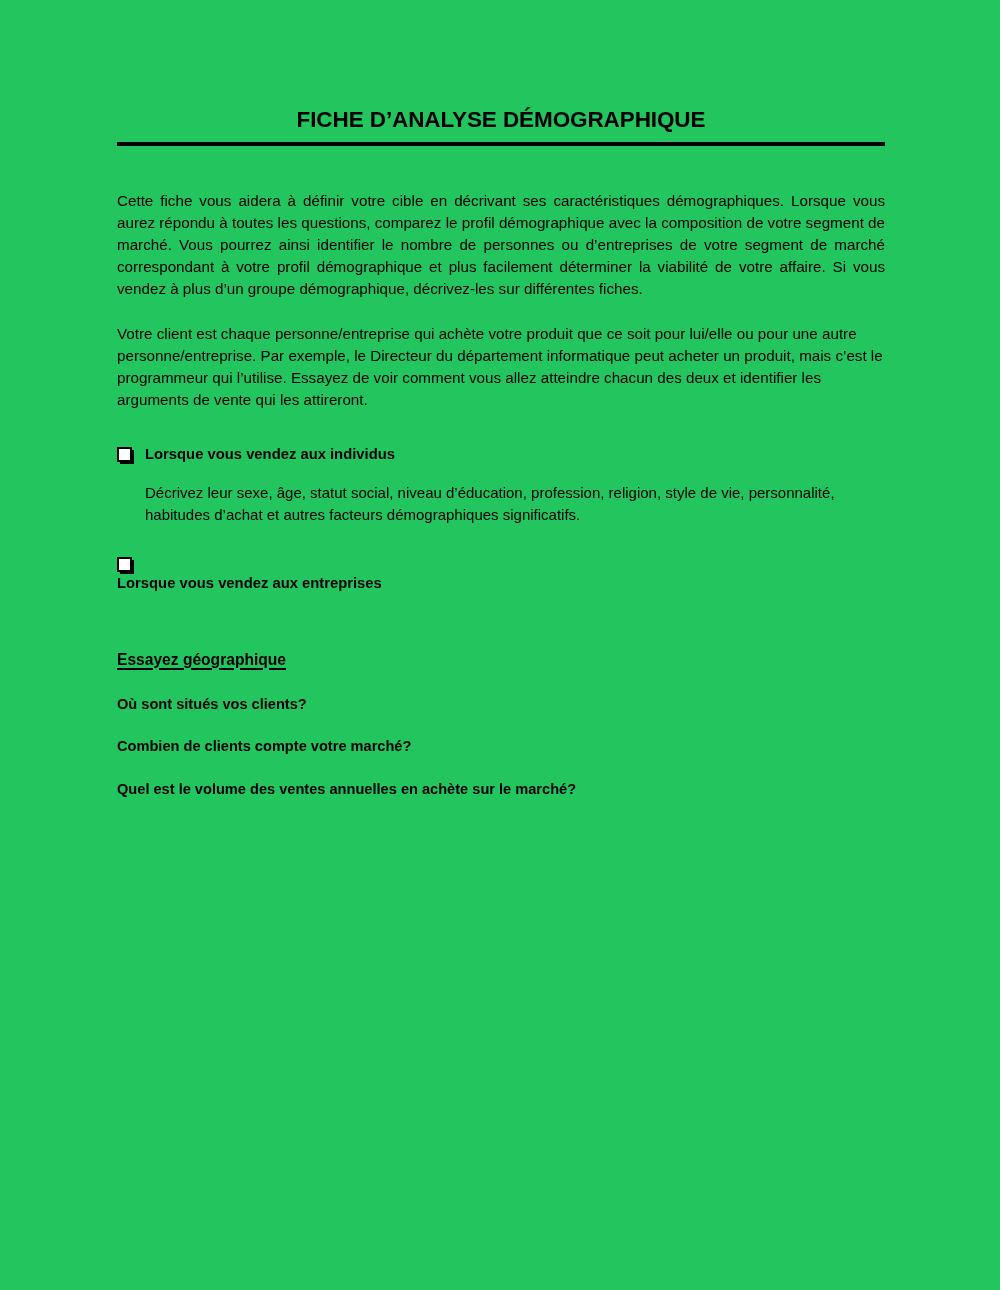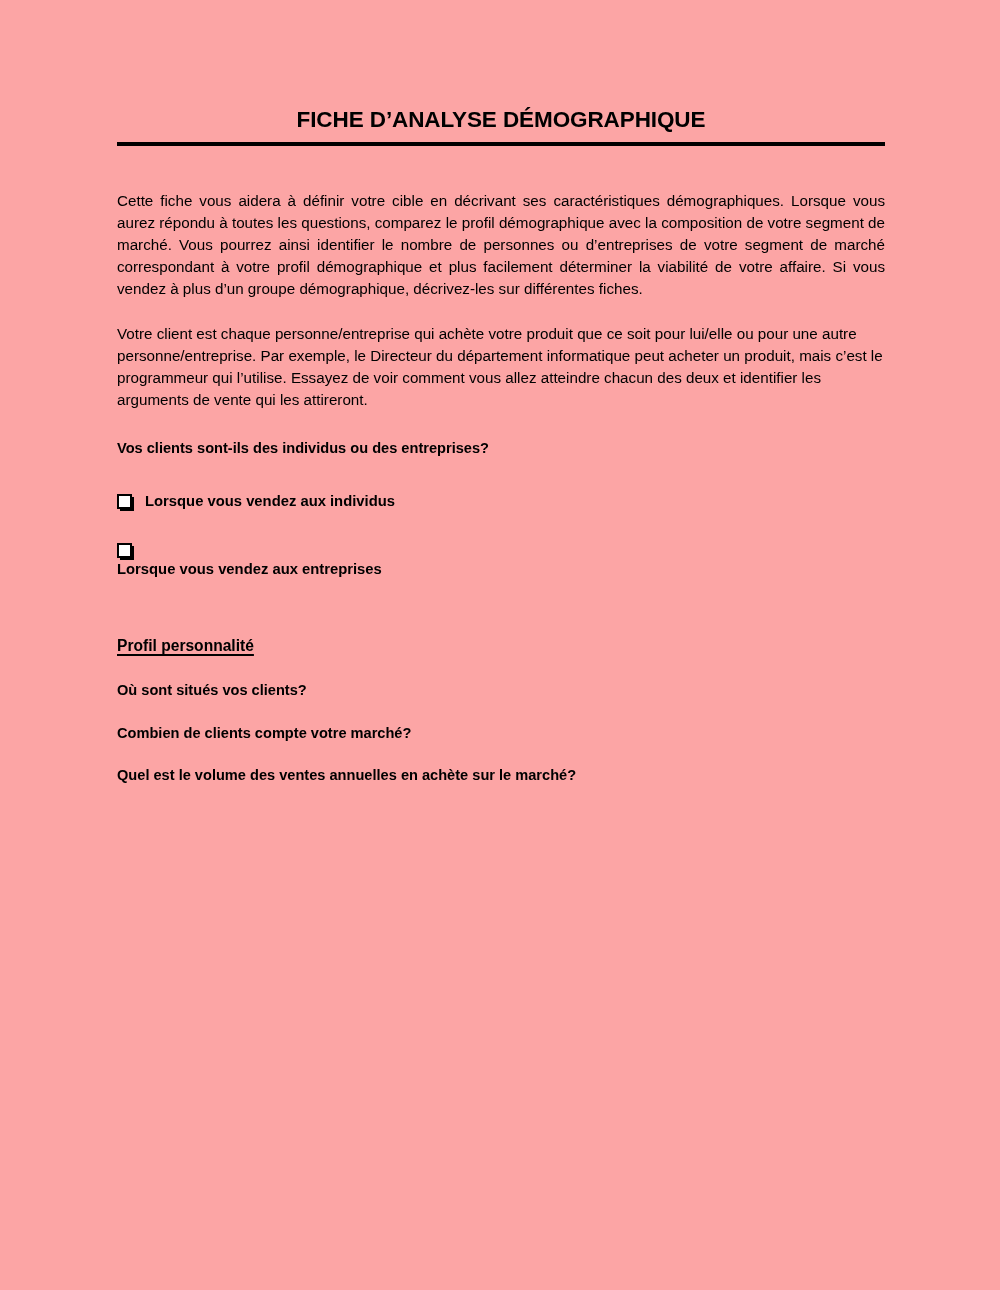--- a/index.html
+++ b/index.html
@@ -21,7 +21,7 @@
     position: relative;
     width: 1000px;
     height: 1290px;
-    background: #fca5a5;
+    background: #22c55e;
     box-sizing: border-box;
   }
 

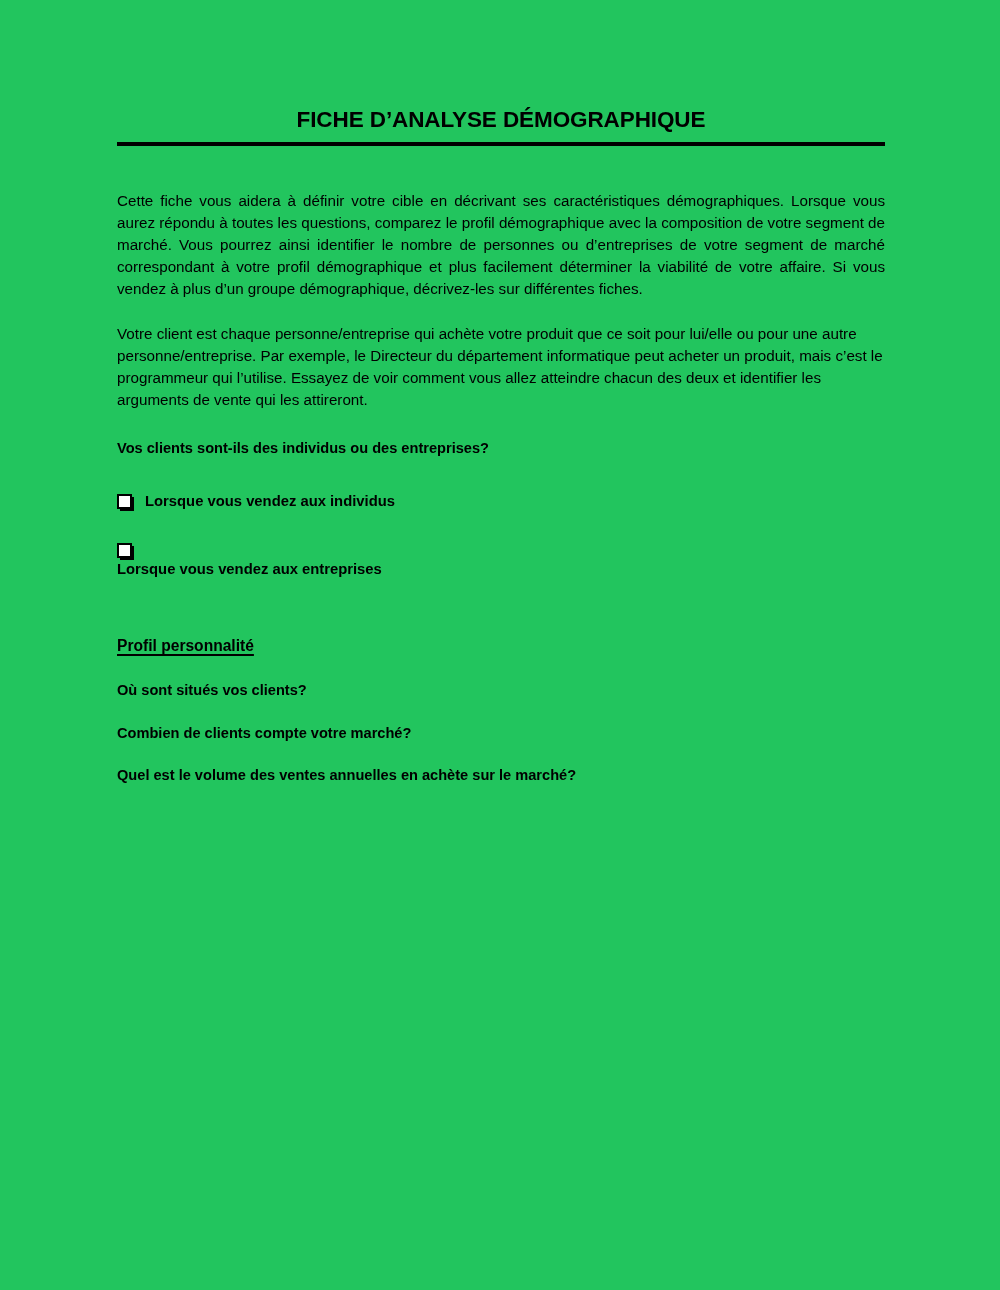--- a/index.html
+++ b/index.html
@@ -172,9 +172,6 @@
 
     <p class="body-para">Votre client est chaque personne/entreprise qui achète votre produit que ce soit pour lui/elle ou pour une autre personne/entreprise. Par exemple, le Directeur du département informatique peut acheter un produit, mais c’est le programmeur qui l’utilise. Essayez de voir comment vous allez atteindre chacun des deux et identifier les arguments de vente qui les attireront.</p>
 
-    <div class="q-clients-wrap">
-      <p class="bold-question">Vos clients sont-ils des individus ou des entreprises?</p>
-    </div>
 
     <div class="check-item">
       <span class="checkbox-glyph"></span>

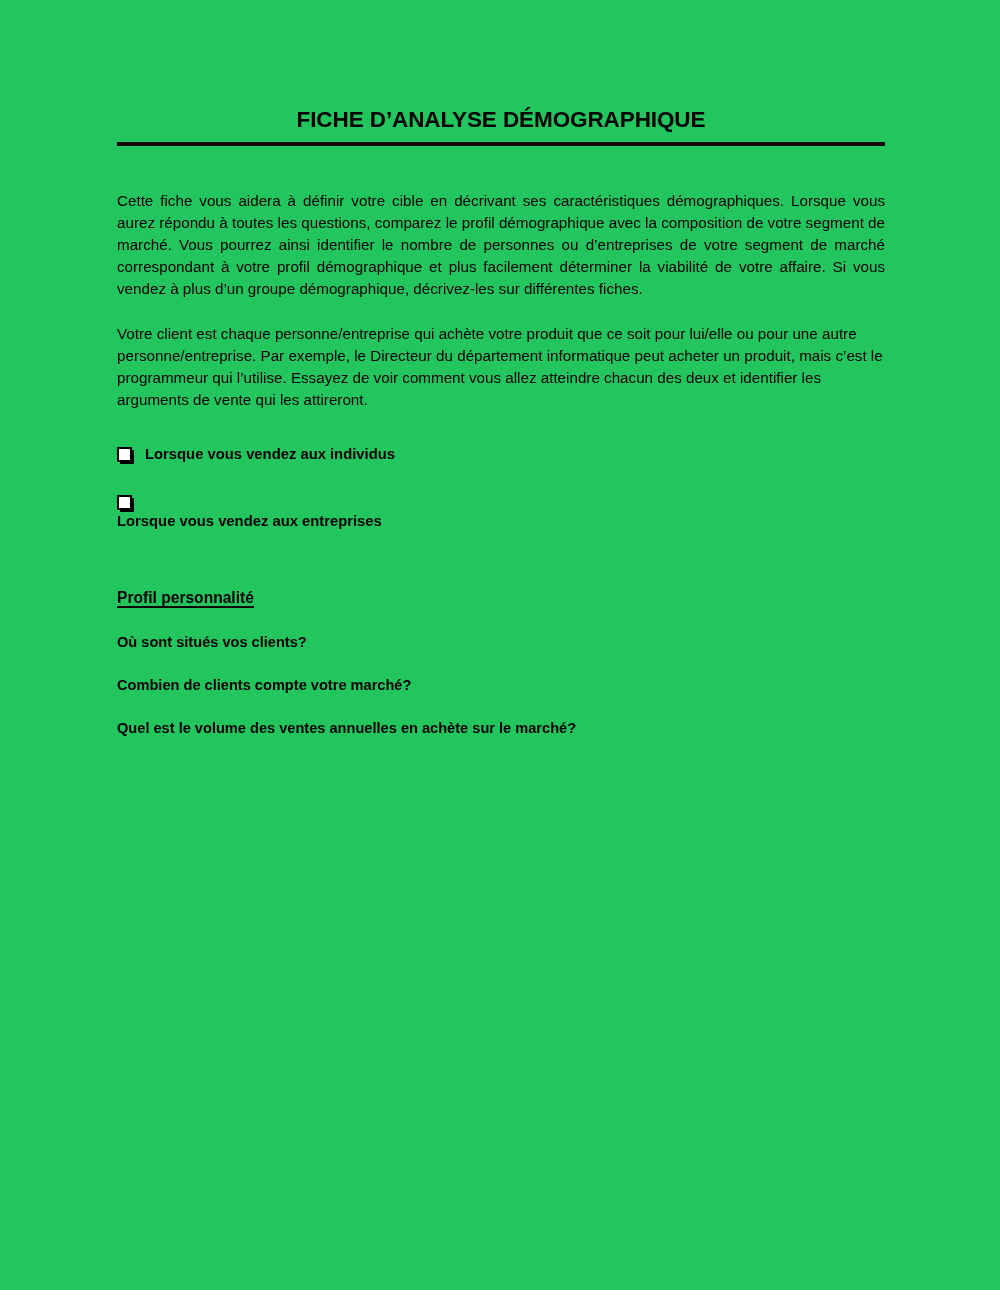--- a/index.html
+++ b/index.html
@@ -177,6 +177,7 @@
       <span class="checkbox-glyph"></span>
       <span class="check-label">Lorsque vous vendez aux individus</span>
     </div>
+    <p class="check-desc">Décrivez leur sexe, âge, statut social, niveau d’éducation, profession, religion, style de vie, personnalité, habitudes d’achat et autres facteurs démographiques significatifs.</p>
 
     <div class="check-item check-item-second">
       <span class="checkbox-glyph"></span>

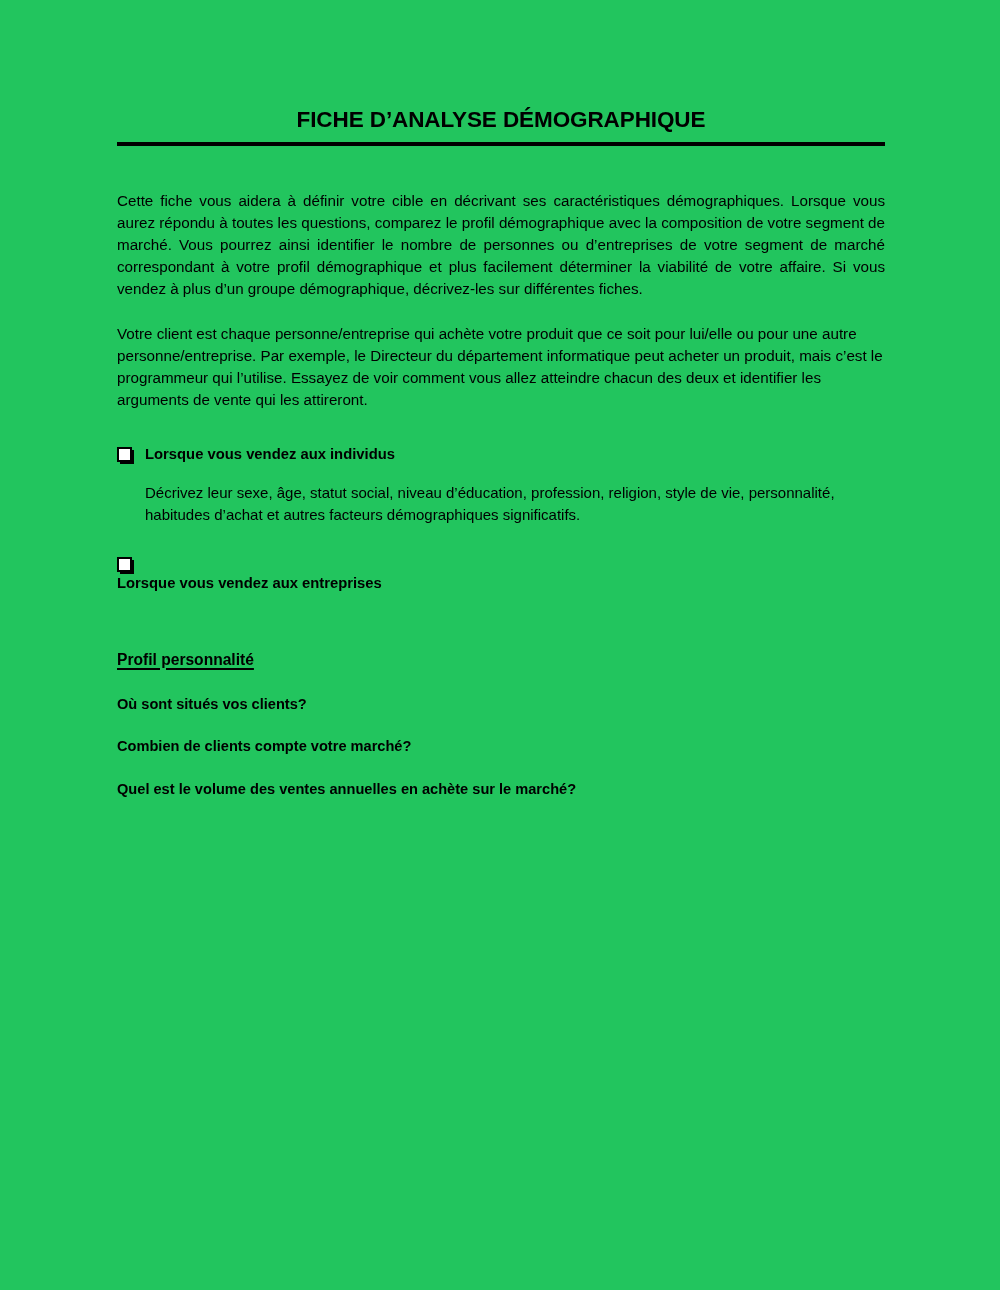--- a/index.html
+++ b/index.html
@@ -185,7 +185,7 @@
     </div>
 
     <div class="heading-geo-wrap">
-      <h2 class="section-heading">Profil personnalité</h2>
+      <h2 class="section-heading">Essayez géographique</h2>
     </div>
 
     <p class="geo-q geo-q-first">Où sont situés vos clients?</p>

